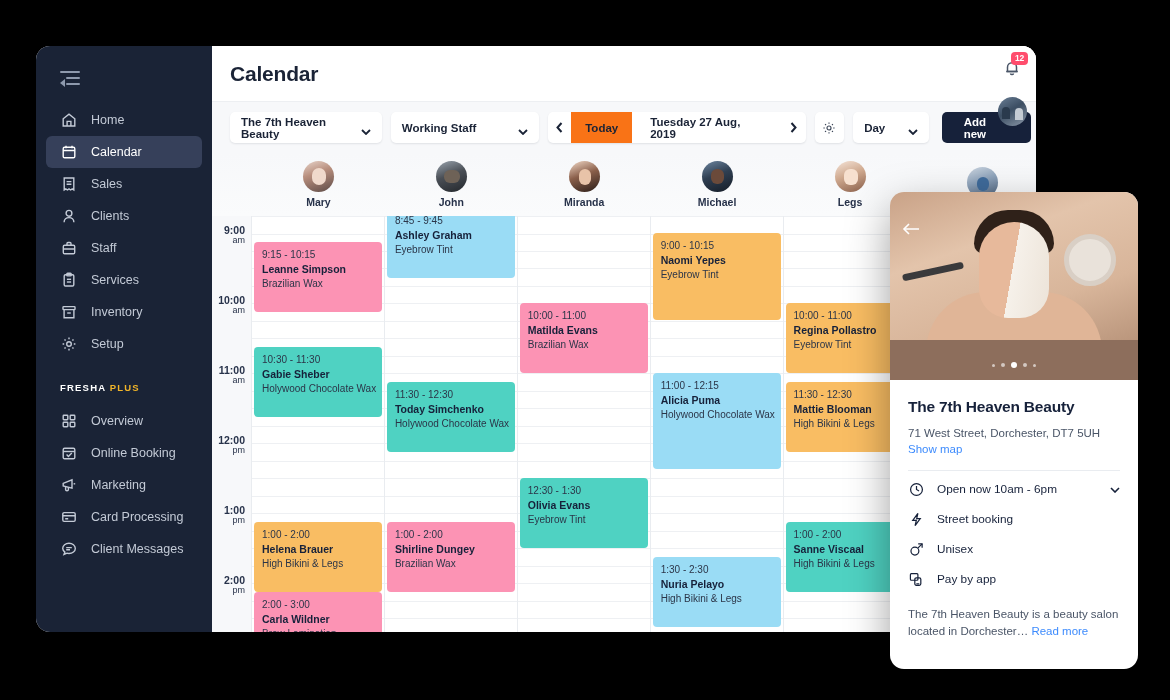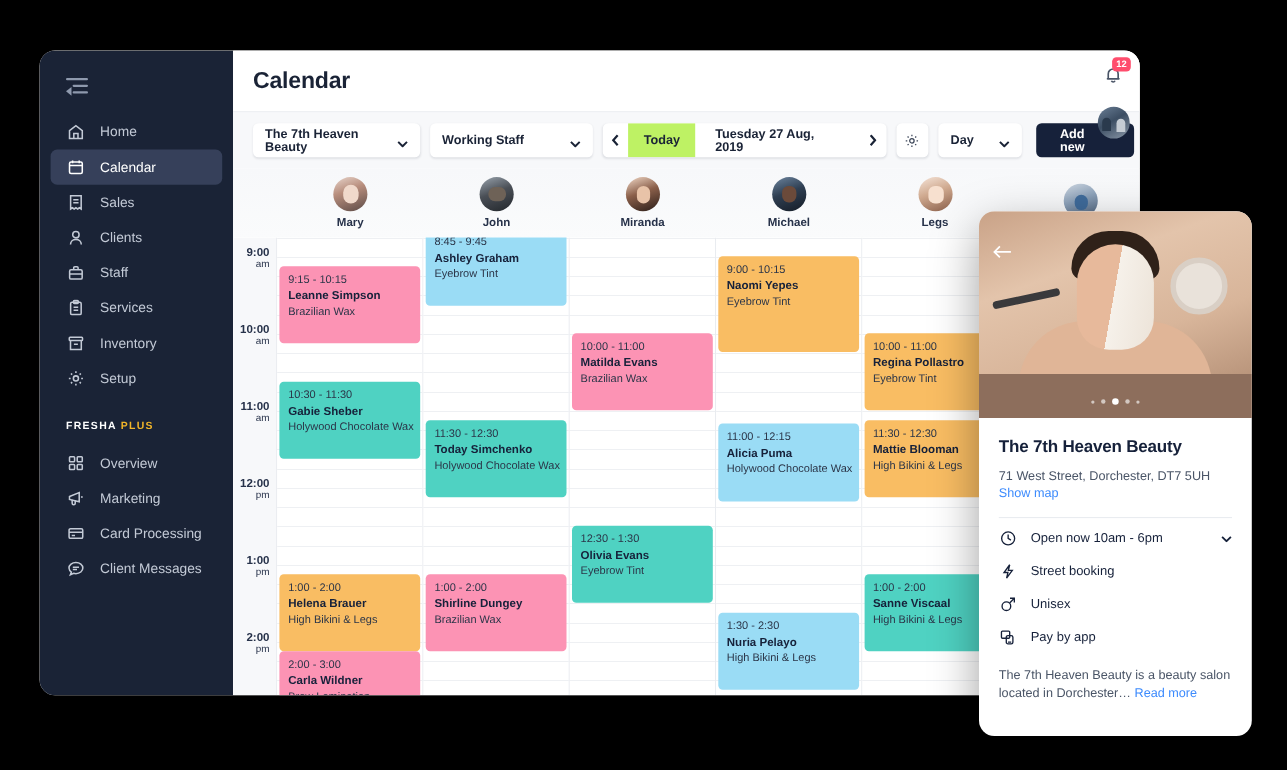--- a/index.html
+++ b/index.html
@@ -103,7 +103,7 @@
   .date-arrow { width: 27px; display:flex;align-items:center;justify-content:center;cursor:pointer; }
   .date-arrow svg { width:7px;height:11px;stroke:#1a2336;fill:none;stroke-width:2; }
   .date-today {
-    background:#bef264; display:flex;align-items:center;justify-content:center;
+    background:#f97316; display:flex;align-items:center;justify-content:center;
     padding: 0 14px; font-size: 11.5px; font-weight:bold; color:#1a2336; cursor:pointer;
   }
   .date-label {

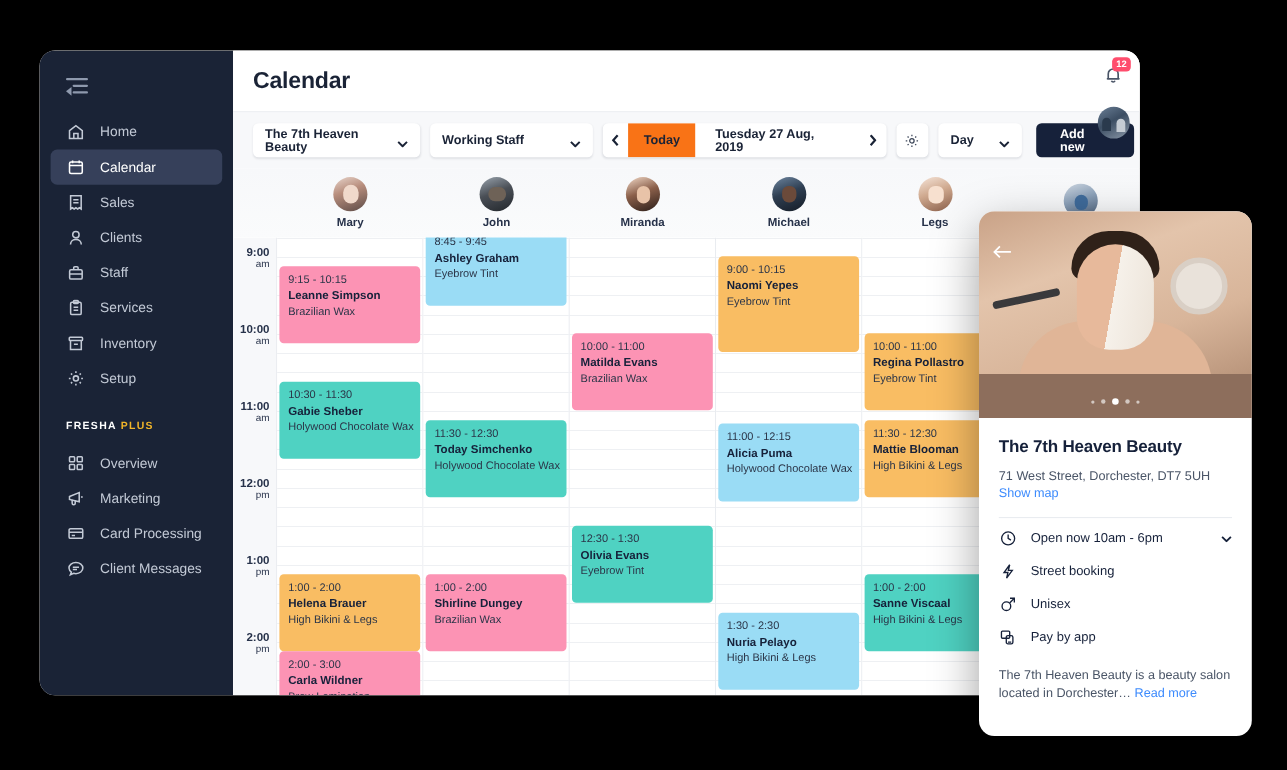--- a/index.html
+++ b/index.html
@@ -562,7 +562,7 @@
                 <div class="n">Naomi Yepes</div>
                 <div class="s">Eyebrow Tint</div>
               </div>
-              <div class="appt c-blue" style="top: 157px; height: 71px; margin-top: 12px;">
+              <div class="appt c-blue" style="top: 157px; height: 96px;">
                 <div class="t">11:00 - 12:15</div>
                 <div class="n">Alicia Puma</div>
                 <div class="s">Holywood Chocolate Wax</div>

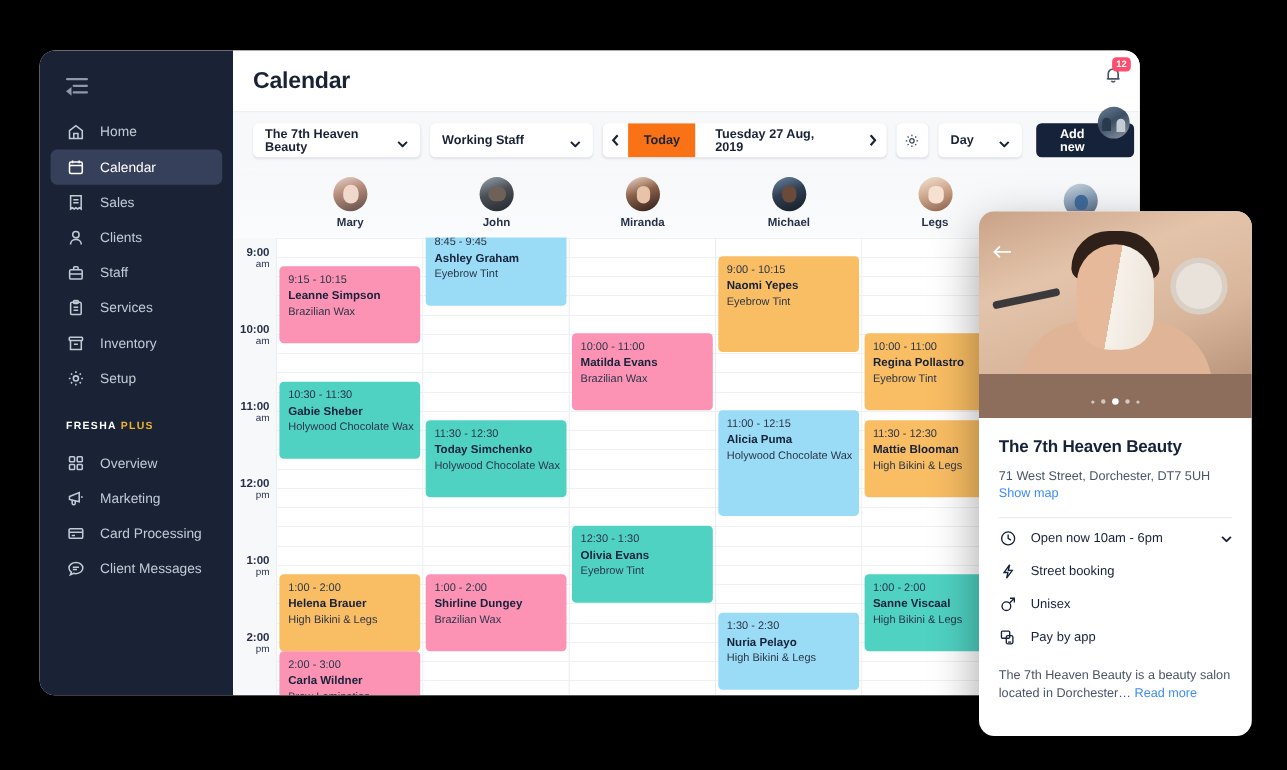--- a/index.html
+++ b/index.html
@@ -355,6 +355,16 @@
           <div class="nav-item">
             <span class="ic">
               <svg viewBox="0 0 16 16">
+                <rect x="2.2" y="3.3" width="11.6" height="10.5" rx="1.4"></rect>
+                <line x1="2.2" y1="6.5" x2="13.8" y2="6.5"></line>
+                <polyline points="5.6,9.6 7.4,11.4 10.8,8"></polyline>
+              </svg>
+            </span>
+            <span>Online Booking</span>
+          </div>
+          <div class="nav-item">
+            <span class="ic">
+              <svg viewBox="0 0 16 16">
                 <path d="M2.2 6.4 11 2.8v8.4L2.2 9z"></path>
                 <path d="M4.6 9.4v3a1.4 1.4 0 0 0 2.8 0v-2.3"></path>
                 <line x1="12.6" y1="6.8" x2="14.2" y2="6.8"></line>

